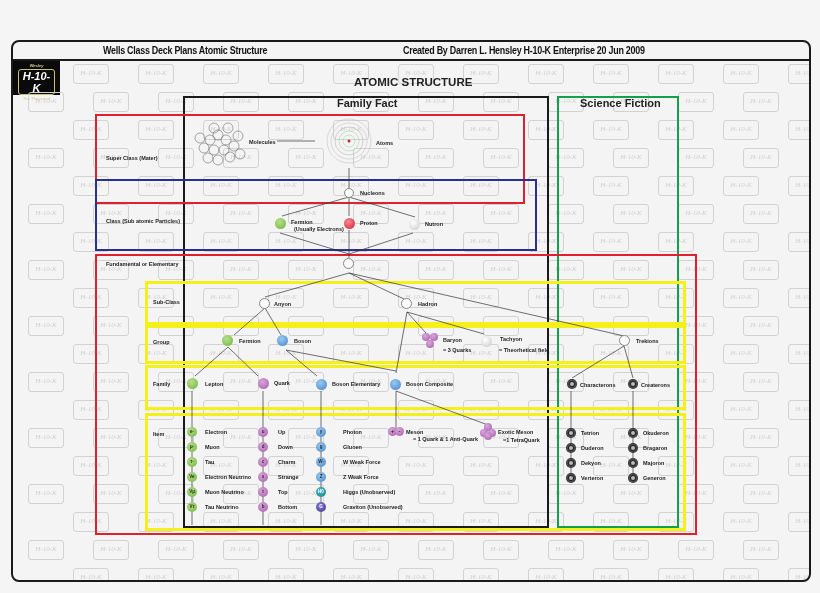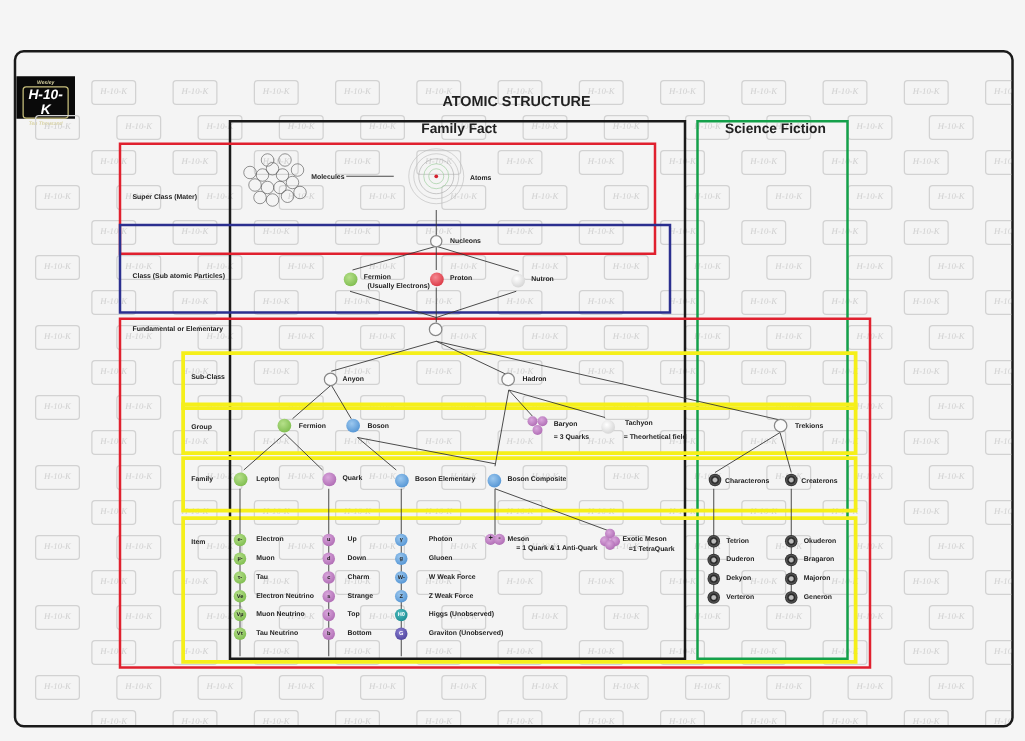--- a/index.html
+++ b/index.html
@@ -34,6 +34,10 @@
 <body>
 
 <div class="frame">
+  <div class="header-bar">
+    <span class="hdr-text" style="left:90px;">Wells Class Deck Plans  Atomic Structure</span>
+    <span class="hdr-text" style="left:390px;">Created By Darren L. Hensley H-10-K Enterprise 20 Jun 2009</span>
+  </div>
   <div class="logo">
     <div class="l1">Wesley</div>
     <div class="l2">H-10-K</div>

